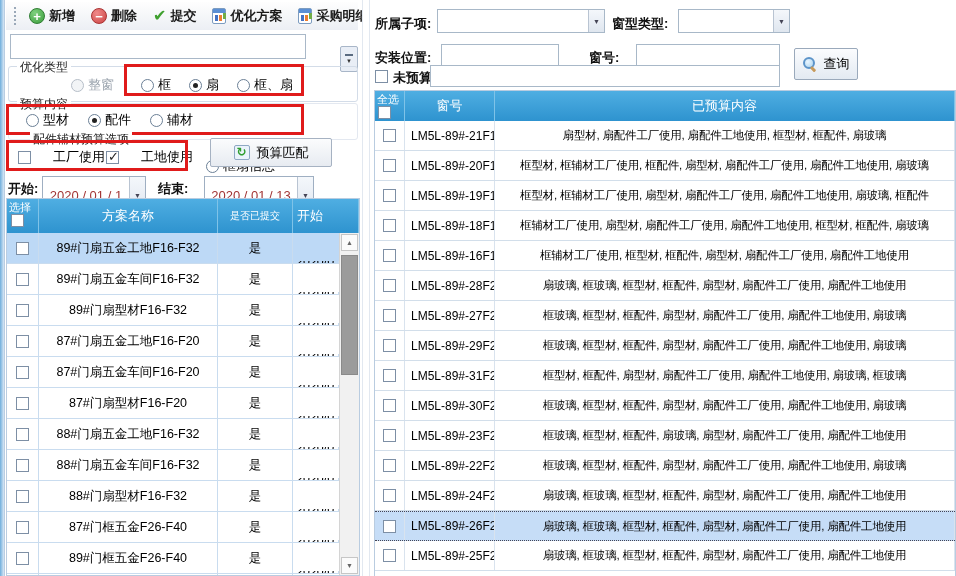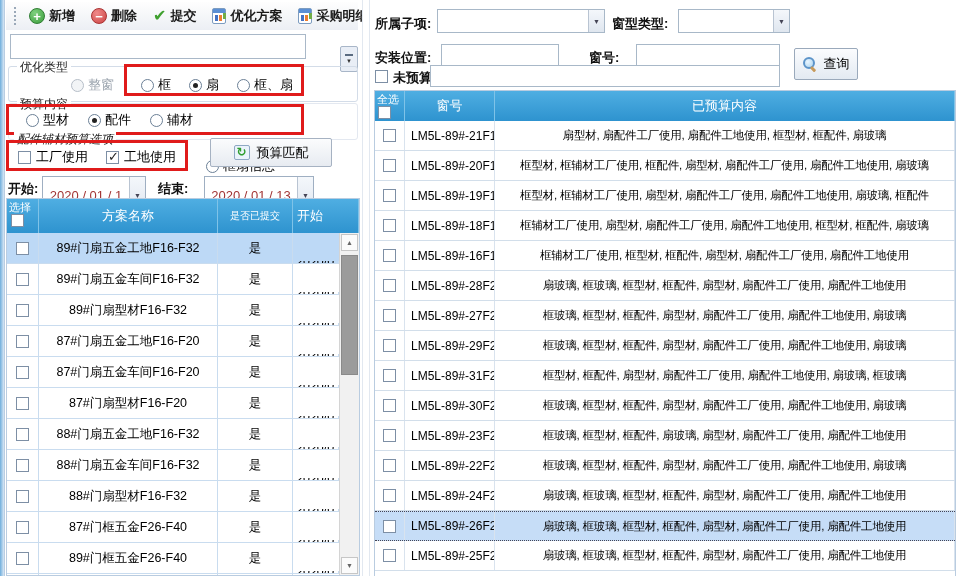--- a/index.html
+++ b/index.html
@@ -208,7 +208,7 @@
     </span>
     <div class="hl-red" style="left:0px;top:104px;width:298px;height:31px;"></div>
 
-    <span class="group-label" style="position:absolute;left:8px;top:131px;background:#fff;font-style:italic;">配件辅材预算选项</span>
+    <span class="group-label" style="position:absolute;left:24px;top:131px;background:#fff;">配件辅材预算选项</span>
     <span class="chk" style="position:absolute;left:12px;top:148px;">
       <span class="cbox"></span>
       <span>工厂使用</span>

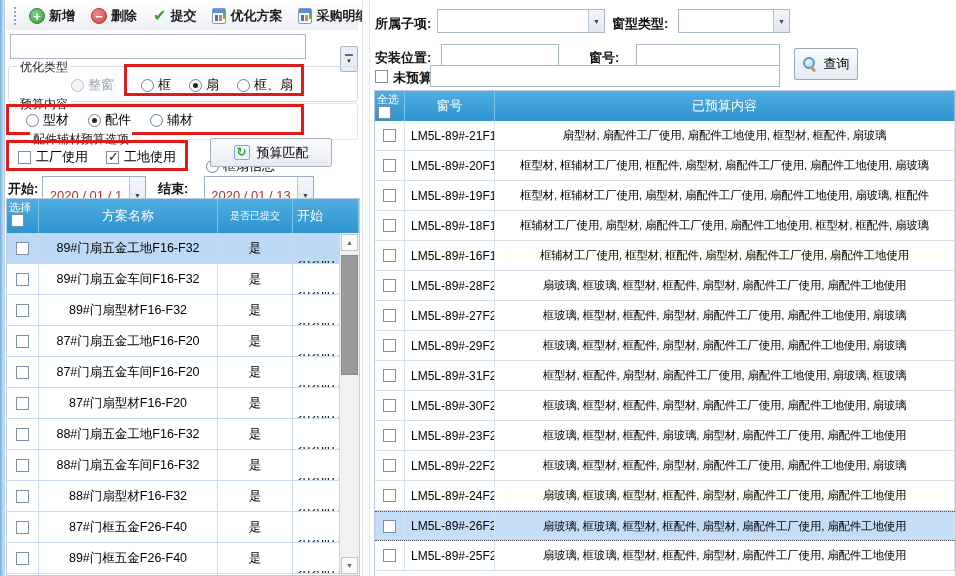--- a/index.html
+++ b/index.html
@@ -50,7 +50,7 @@
 
   .cbox { width:13px; height:13px; border:1px solid #7D8FA5; background:#fff; position:relative; flex:none; }
   .cbox.checked::after { content:"✓"; position:absolute; left:1px; top:-3px; font-size:13px; font-weight:bold; color:#222; }
-  .chk { display:inline-flex; align-items:center; gap:5px; font-size:13px; white-space:nowrap; }
+  .chk { display:inline-flex; align-items:center; gap:22px; font-size:13px; white-space:nowrap; }
 
   .hl-red { position:absolute; border:3px solid #E01B1B; pointer-events:none; }
 

